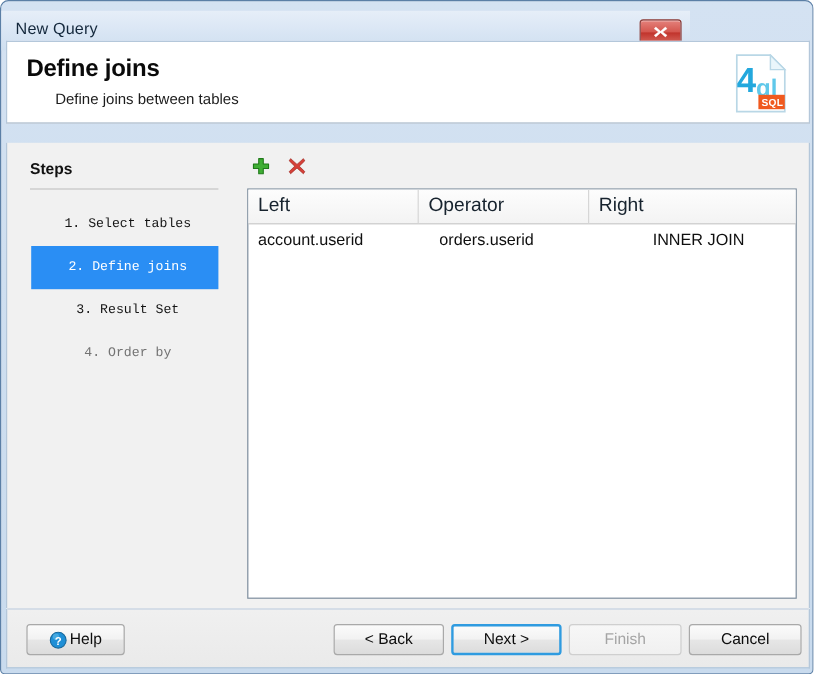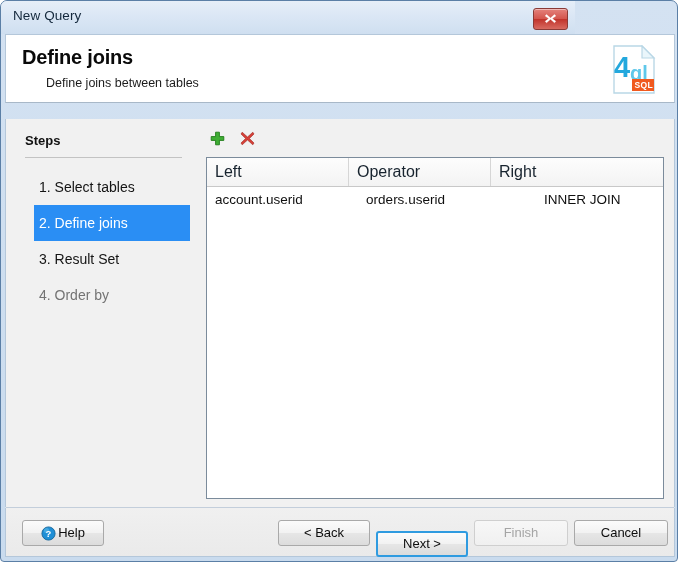--- a/index.html
+++ b/index.html
@@ -27,7 +27,7 @@
   
   .titlebar {
     position: absolute;
-    left: 0; top: 0;
+    left: 0; top: 8px;
     width: 574px;
     height: 33px;
     background: linear-gradient(to bottom, #e6eef8 0%, #dbe7f5 45%, #cfdff0 100%);

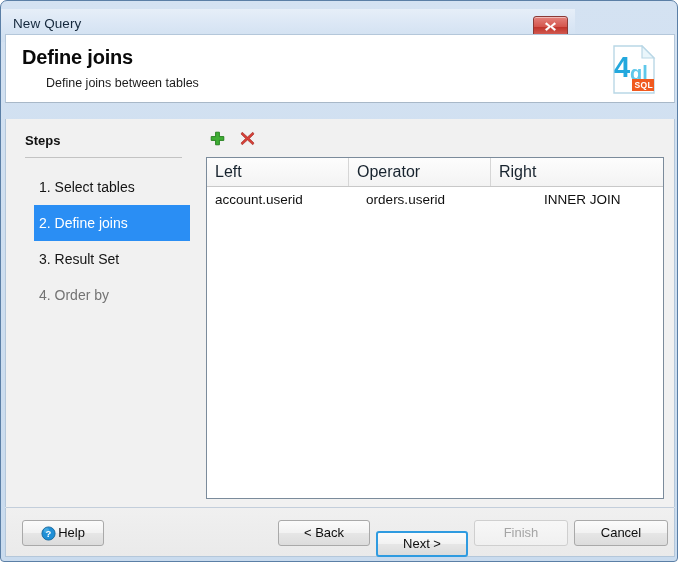--- a/index.html
+++ b/index.html
@@ -98,7 +98,7 @@
   }
 
   
-  .sidebar { position: absolute; left: 0; top: 0; width: 190px; height: 388px; }
+  .sidebar { position: absolute; left: 0; top: 0; width: 190px; height: 388px; text-align: center; }
   .steps-label {
     position: absolute;
     left: 19px; top: 14px;

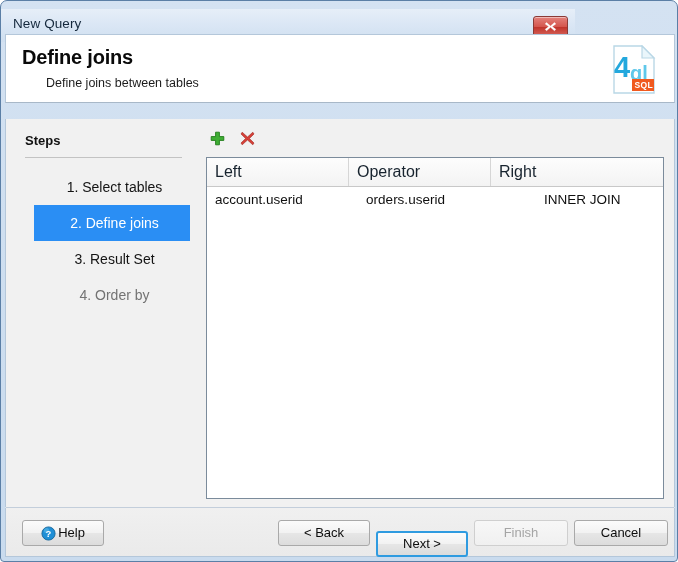--- a/index.html
+++ b/index.html
@@ -115,15 +115,16 @@
   .steps-list { position: absolute; left: 0; top: 50px; width: 190px; }
   .step {
     position: relative;
-    margin: 0 0 0 28px;
+    margin: 0 0 0 20px;
     width: 156px;
     height: 36px;
     line-height: 36px;
     padding-left: 5px;
     box-sizing: border-box;
-    font-size: 14px;
+    font-size: 11px;
     color: #141414;
     white-space: nowrap;
+    font-family: Liberation Mono, monospace;
   }
   .step.current {
     background: #2a8ef4;

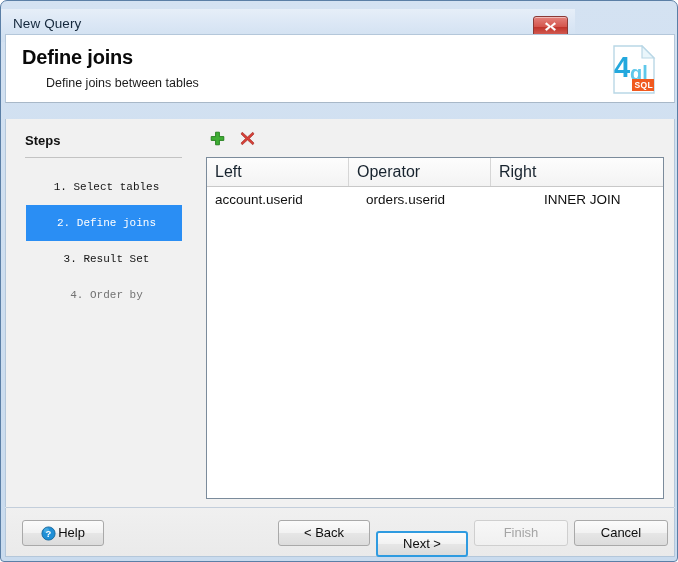--- a/index.html
+++ b/index.html
@@ -221,7 +221,6 @@
   .btn.default {
     border: 2px solid #2f9be0;
     line-height: 22px;
-    margin-top: 11px;
   }
   .btn.disabled {
     color: #a5a5a5;

